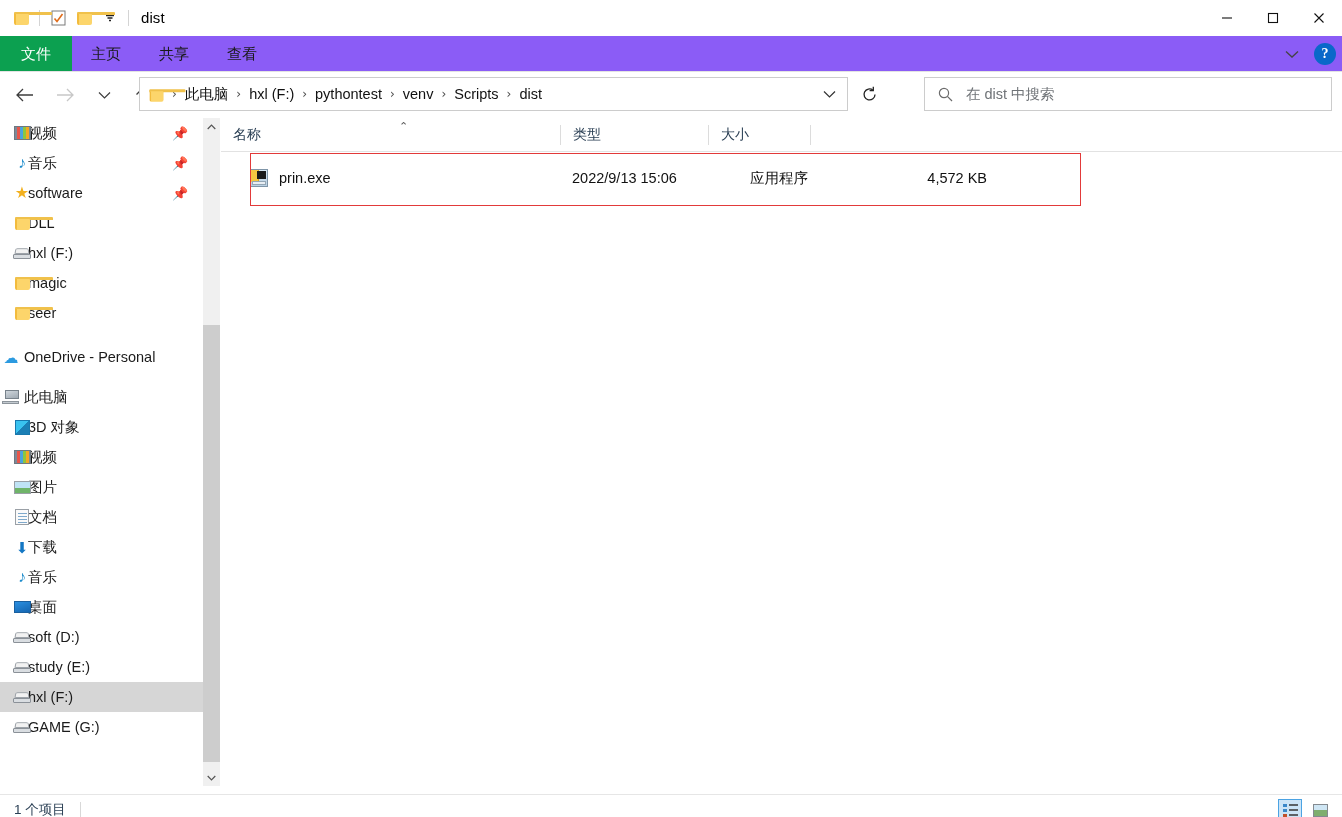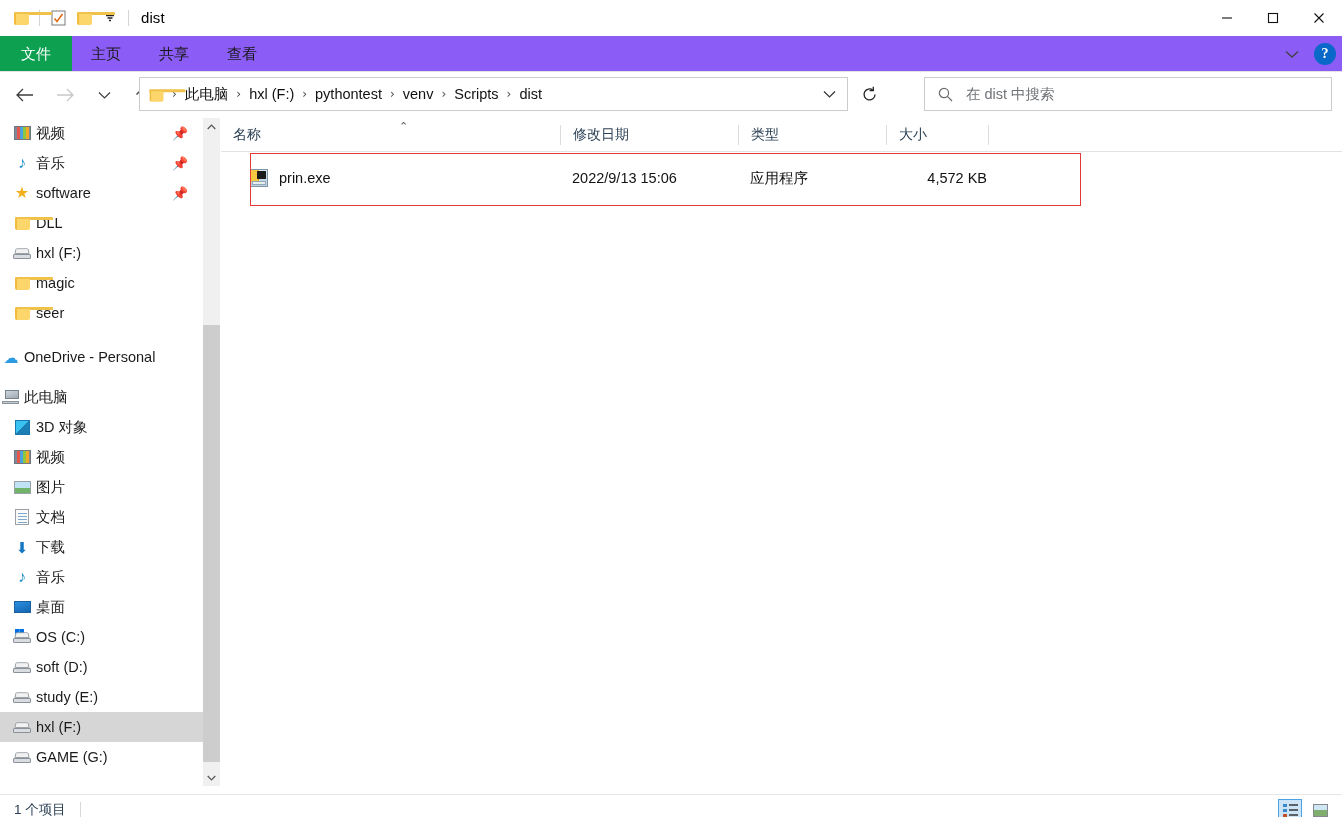--- a/index.html
+++ b/index.html
@@ -158,7 +158,7 @@
     padding-left: 36px; font-size: 14.5px; color: #1b1b1b;
     white-space: nowrap;
   }
-  .nav-item.lvl2 { padding-left: 36px; }
+  .nav-item.lvl2 { padding-left: 28px; }
   .nav-item.lvl1 { padding-left: 24px; }
   .nav-item.selected { background: #d6d6d6; }
   .nav-item .ico {

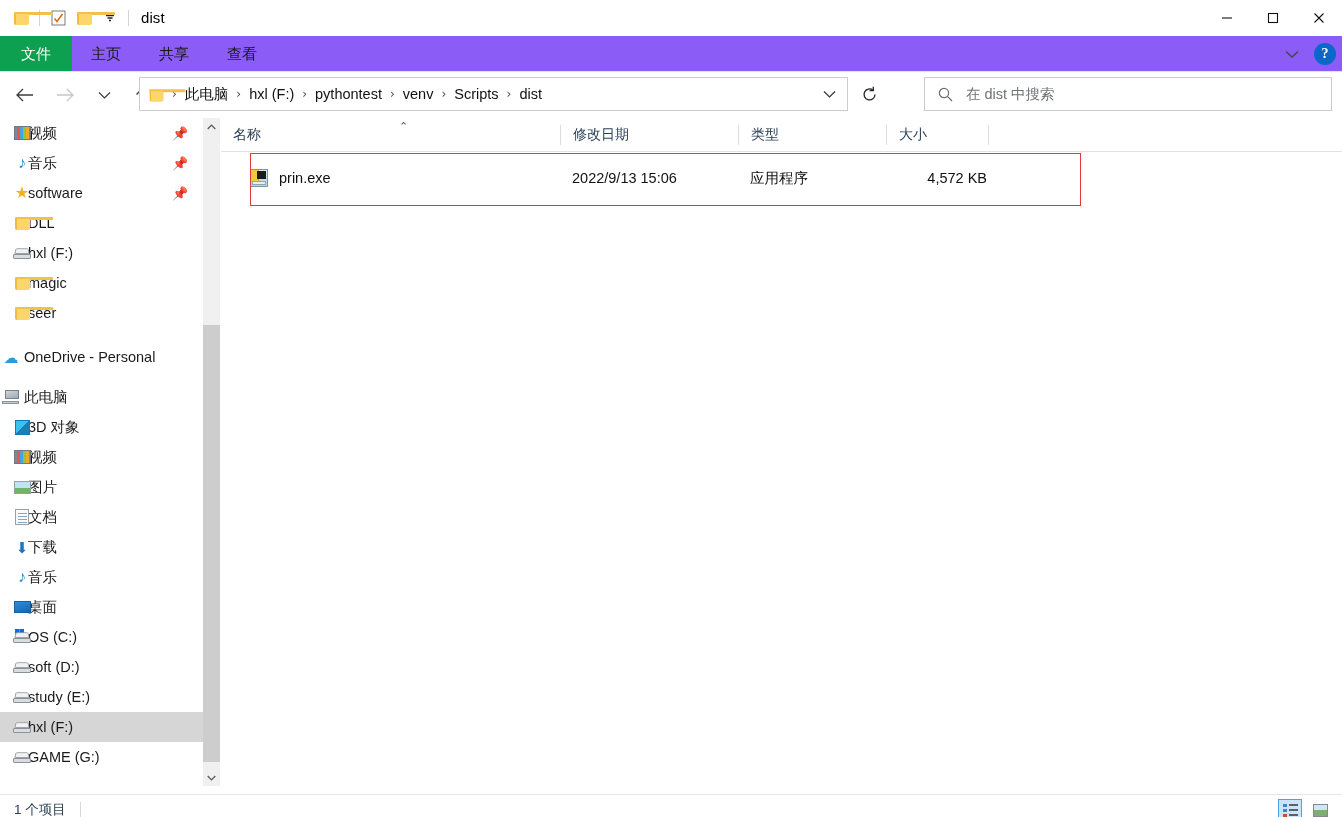--- a/index.html
+++ b/index.html
@@ -619,10 +619,6 @@
         <span class="sort-arrow">⌃</span>
         <span class="divider"></span>
       </div>
-      <div class="col" style="width:178px">
-        <span>修改日期</span>
-        <span class="divider"></span>
-      </div>
       <div class="col" style="width:148px">
         <span>类型</span>
         <span class="divider"></span>

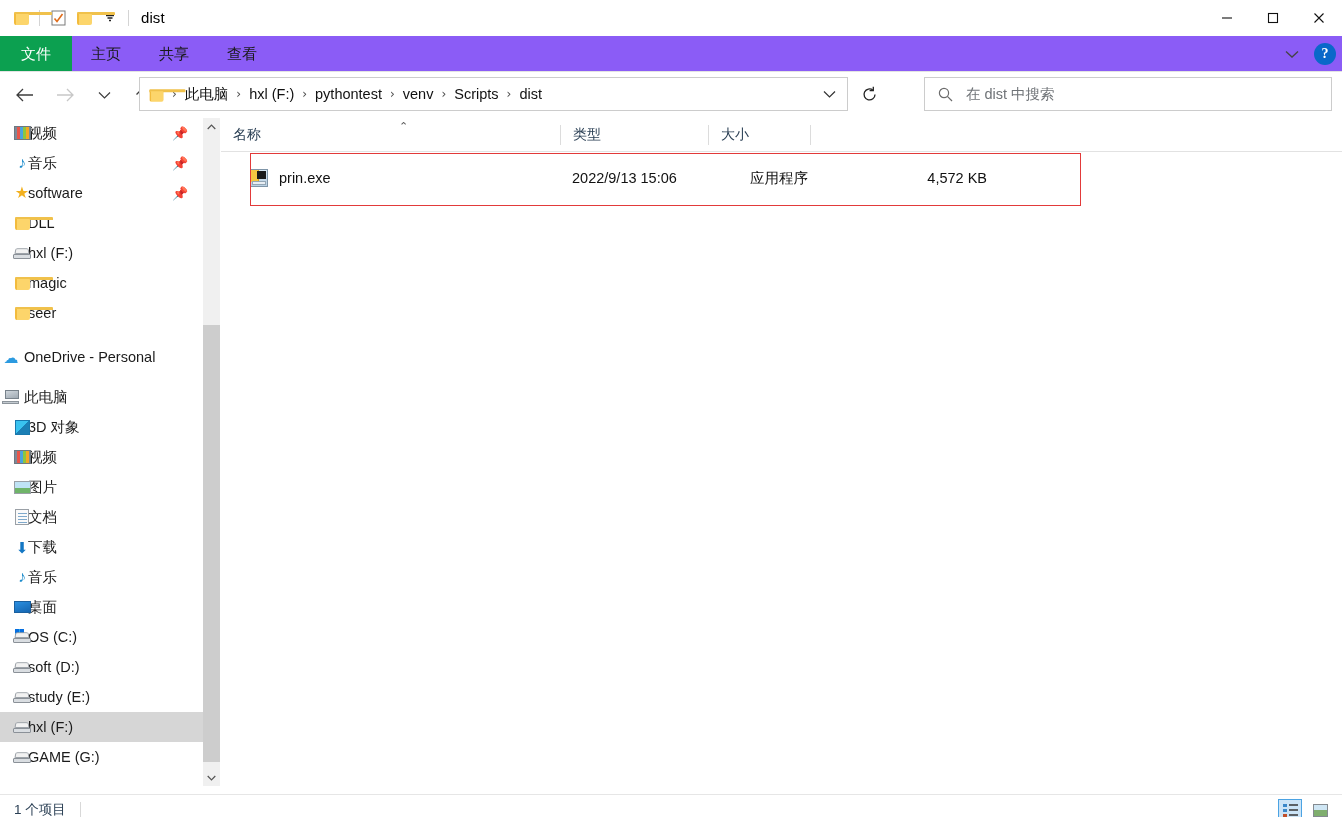--- a/index.html
+++ b/index.html
@@ -552,16 +552,6 @@
     </div>
     <div class="nav-item lvl2">
       <span class="ico">
-        <span class="ic-drive ic-osdrive">
-            <span class="flag"></span>
-            <span class="top"></span>
-            <span class="base"></span>
-          </span>
-      </span>
-      <span>OS (C:)</span>
-    </div>
-    <div class="nav-item lvl2">
-      <span class="ico">
         <span class="ic-drive">
             <span class="top"></span>
             <span class="base"></span>

